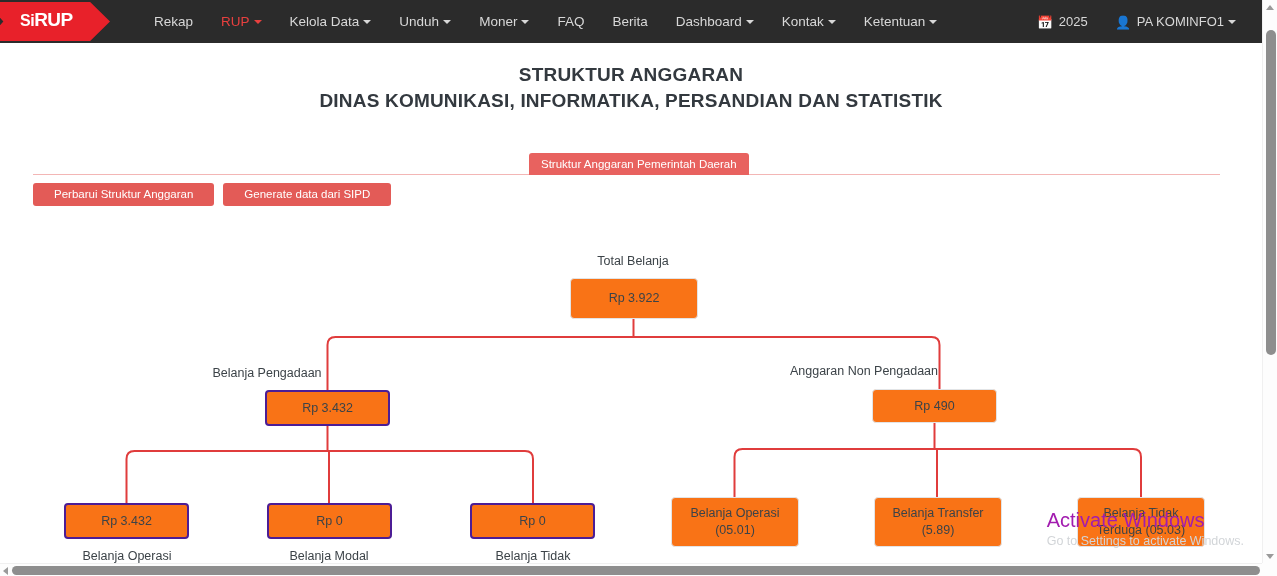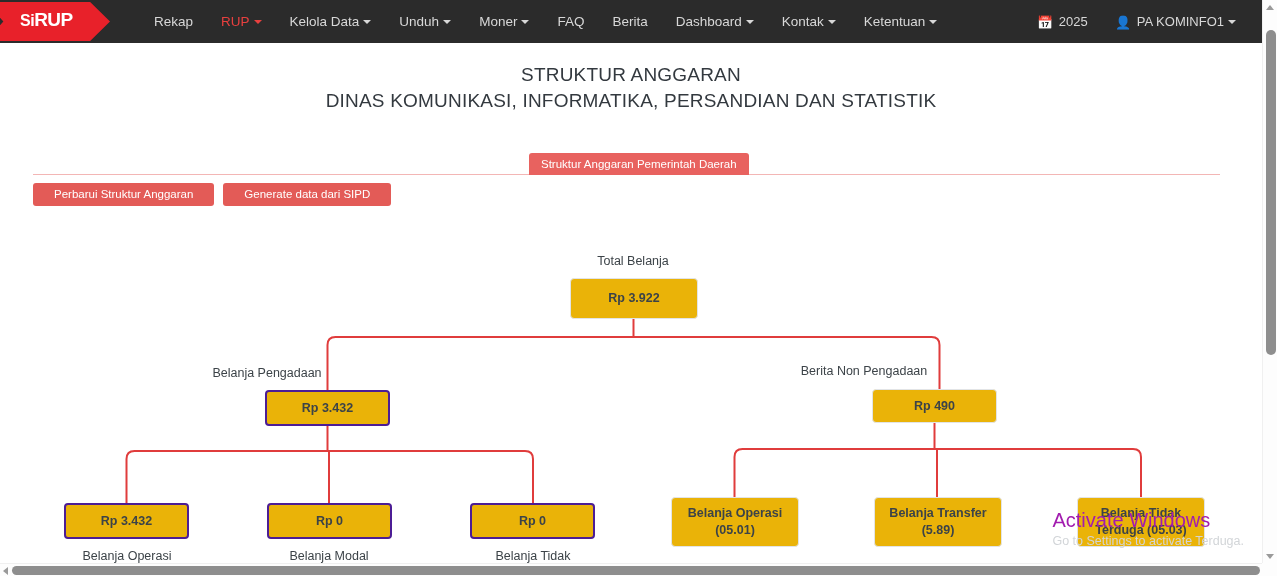--- a/index.html
+++ b/index.html
@@ -92,7 +92,7 @@
   .title-line {
     font-size: 19px;
     line-height: 26px;
-    font-weight: 400;
+    font-weight: 700;
     letter-spacing: .2px;
   }
 

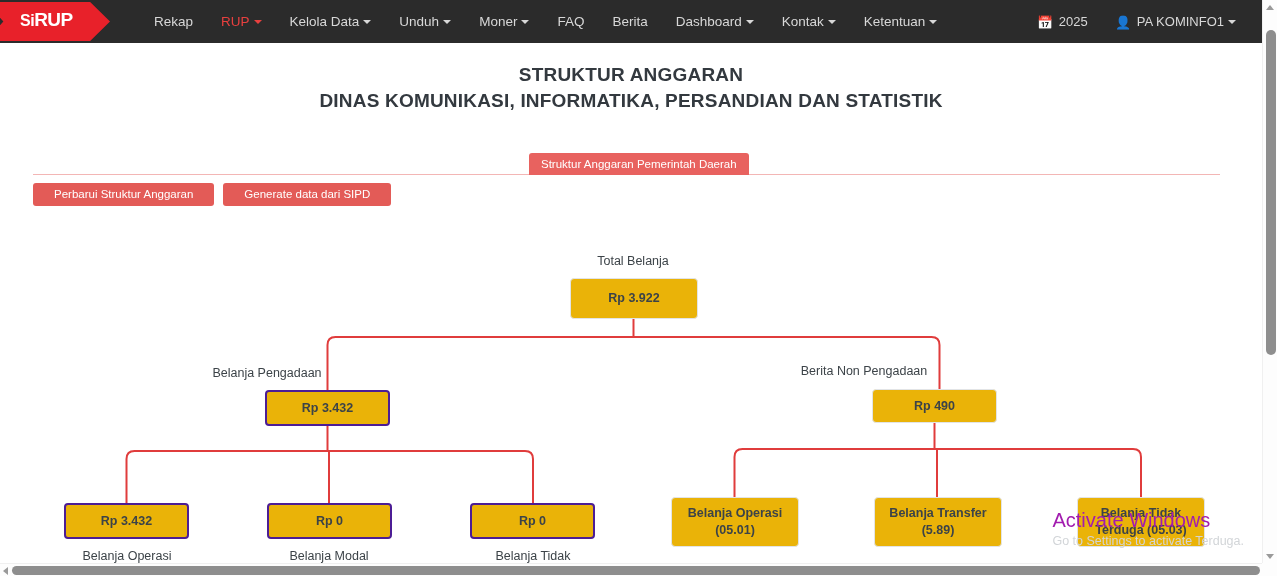--- a/index.html
+++ b/index.html
@@ -156,7 +156,7 @@
   }
   .node {
     position: absolute;
-    background: #eab308;
+    background: #f97316;
     border-radius: 4px;
     display: flex;
     align-items: center;
@@ -166,7 +166,6 @@
     color: #3c4348;
     line-height: 17px;
     cursor: pointer;
-    font-weight: bold;
   }
   .node.plain { border: 1px solid #e2e4e6; }
   .node.hl    { border: 2px solid #4c1d95; }

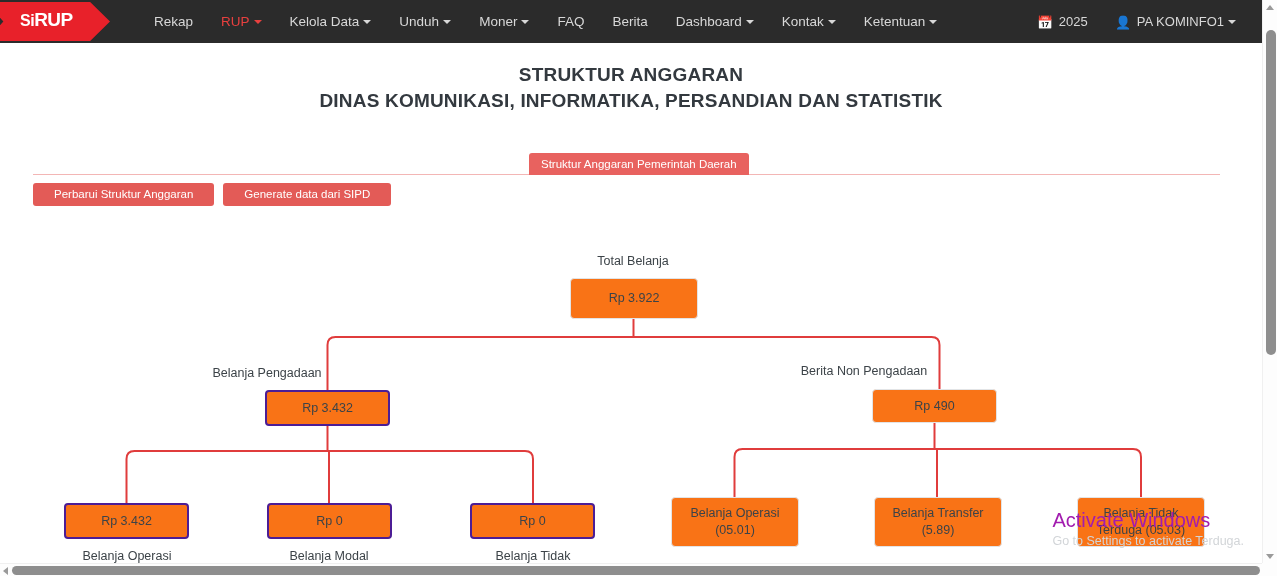--- a/index.html
+++ b/index.html
@@ -316,7 +316,7 @@
       <span>Rp 3.432</span>
     </div>
 
-    <div class="caption" style="left:764px; top:160px; width:200px;">Berita Non Pengadaan</div>
+    <div class="caption" style="left:764px; top:160px; width:200px;">Anggaran Non Pengadaan</div>
     <div class="node plain" style="left:872px; top:186px; width:125px; height:34px;">
       <span>Rp 490</span>
     </div>

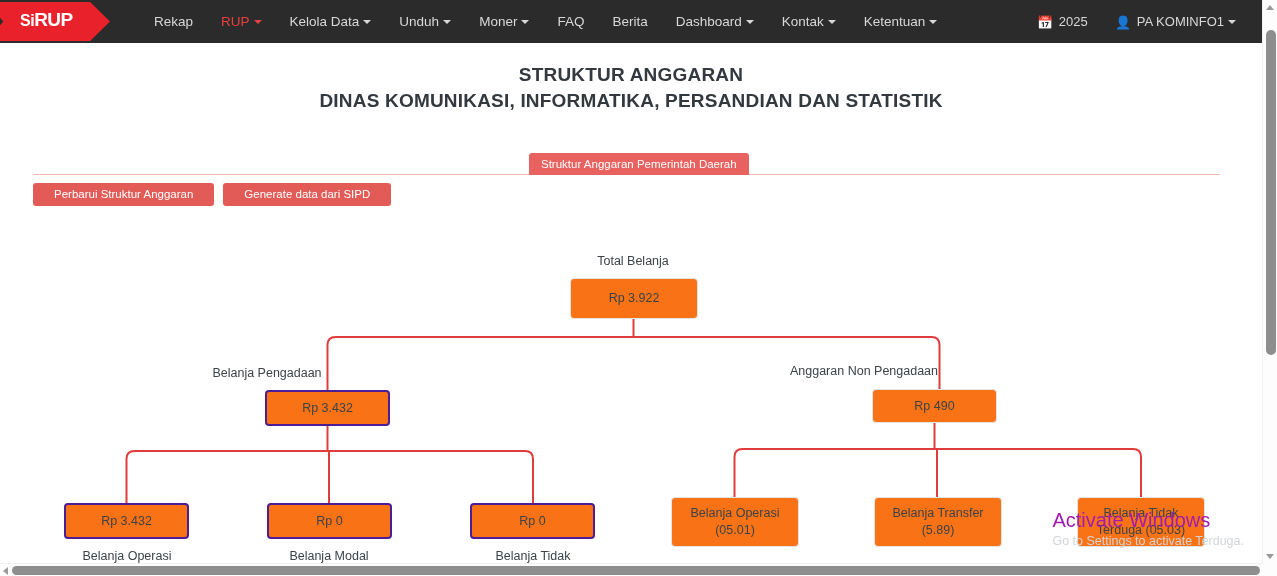--- a/index.html
+++ b/index.html
@@ -350,7 +350,7 @@
 
   <div class="wm">
     <div class="wm-1">Activate Windows</div>
-    <div class="wm-2">Go to Settings to activate Terduga.</div>
+    <div class="wm-2">Go to Settings to activate Windows.</div>
   </div>
 </div>
 

